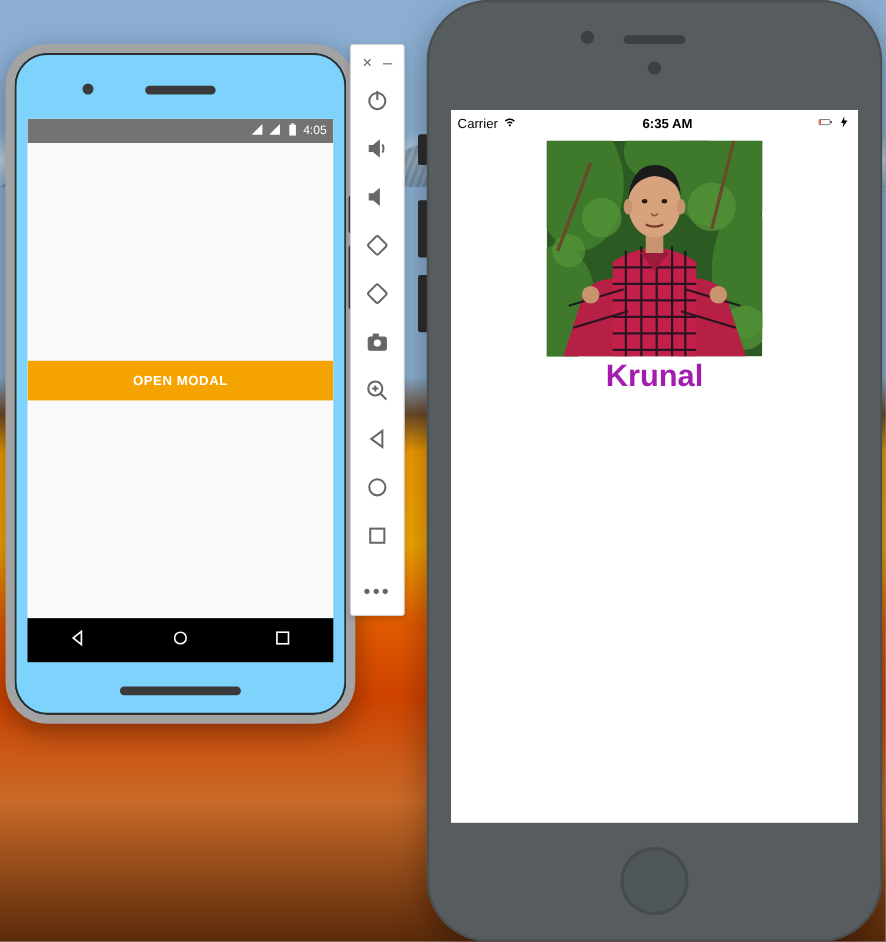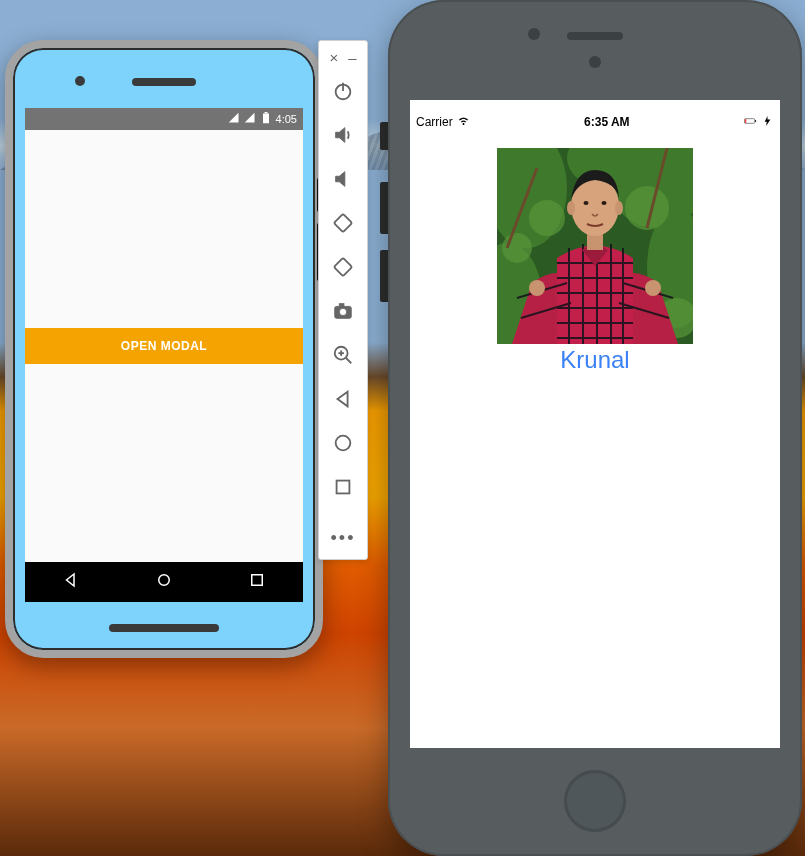--- a/index.html
+++ b/index.html
@@ -89,7 +89,7 @@
     position:absolute;left:22px;right:22px;top:100px;bottom:108px;background:#fff;overflow:hidden;
   }
   .iphone .statusbar{
-    height:20px;display:flex;align-items:center;justify-content:space-between;padding:12px 6px;
+    height:20px;display:flex;align-items:center;justify-content:space-between;padding:2px 6px;
     font-size:12px;color:#000;font-weight:500;
   }
   .iphone .statusbar .left,.iphone .statusbar .right{display:flex;align-items:center;gap:4px}

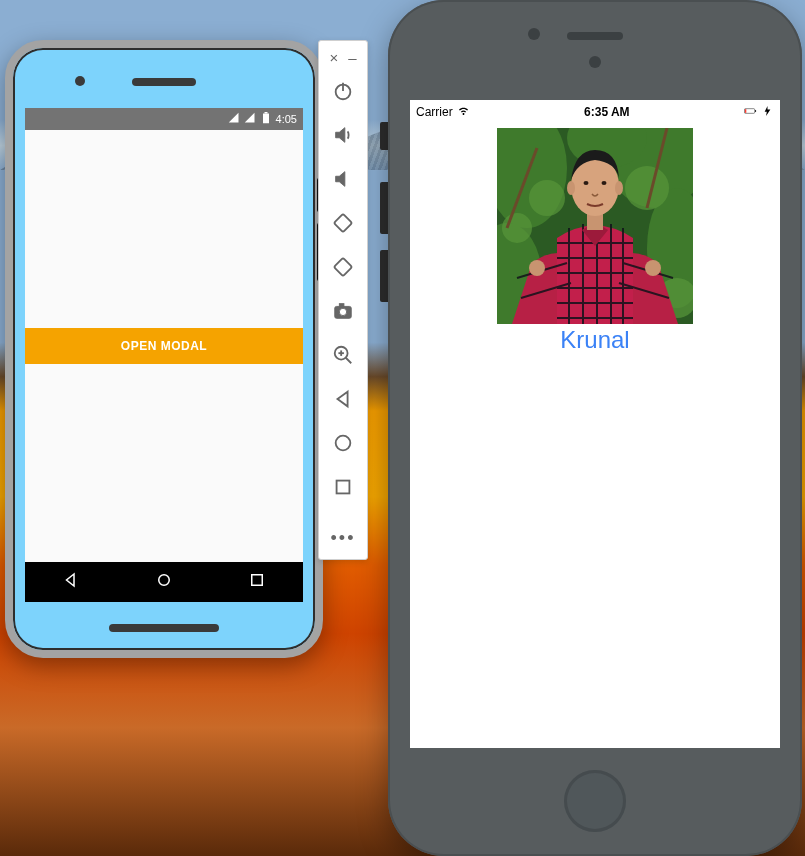--- a/index.html
+++ b/index.html
@@ -99,7 +99,7 @@
     width:196px;height:196px;display:block;
   }
   .iphone .photo svg{width:100%;height:100%;display:block}
-  .iphone .caption{font-size:24px;margin-top:2px;color:#3b82f6;}
+  .iphone .caption{font-size:28px;margin-top:2px;color:#a21caf;font-weight:bold;}
   .iphone .homebtn{
     position:absolute;bottom:24px;left:50%;transform:translateX(-50%);
     width:62px;height:62px;border-radius:50%;background:#50575a;

